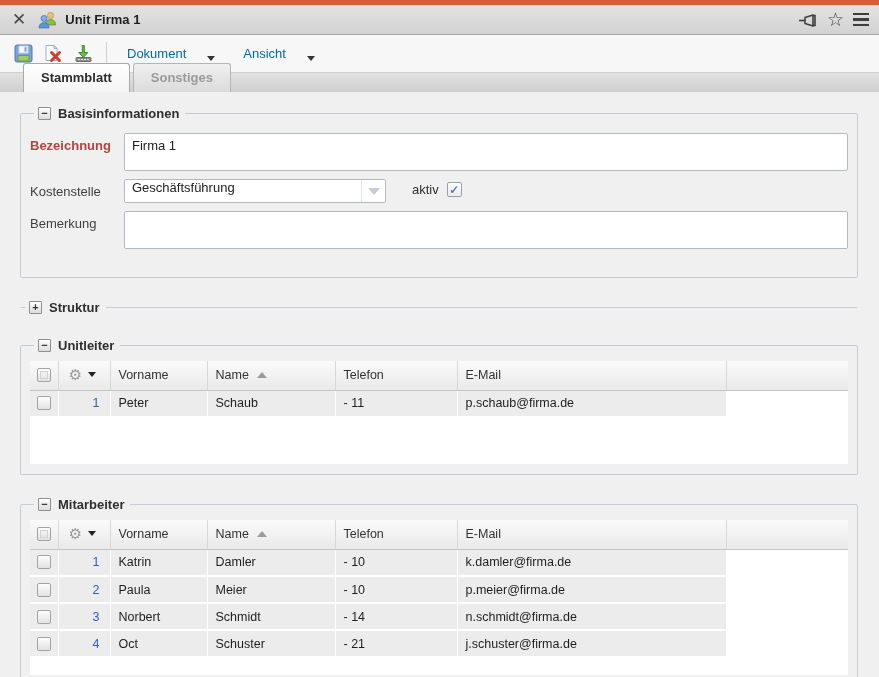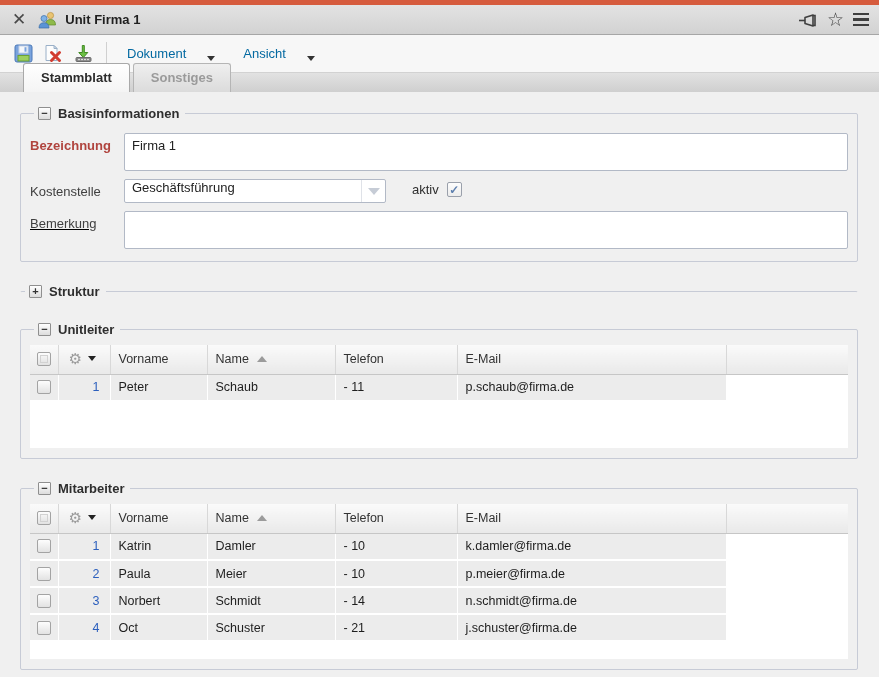--- a/index.html
+++ b/index.html
@@ -81,7 +81,7 @@
 
   
   .frow { display: flex; align-items: flex-start; margin: 4px 0 8px; }
-  .frow:last-child { margin-bottom: 2px; text-decoration: underline; }
+  .frow:last-child { margin-bottom: 18px; }
   .flabel { width: 94px; flex: none; font-size: 13px; color: #404040; padding-top: 5px; }
   .flabel.required { color: #b0443e; font-weight: bold; }
   .tinput {

